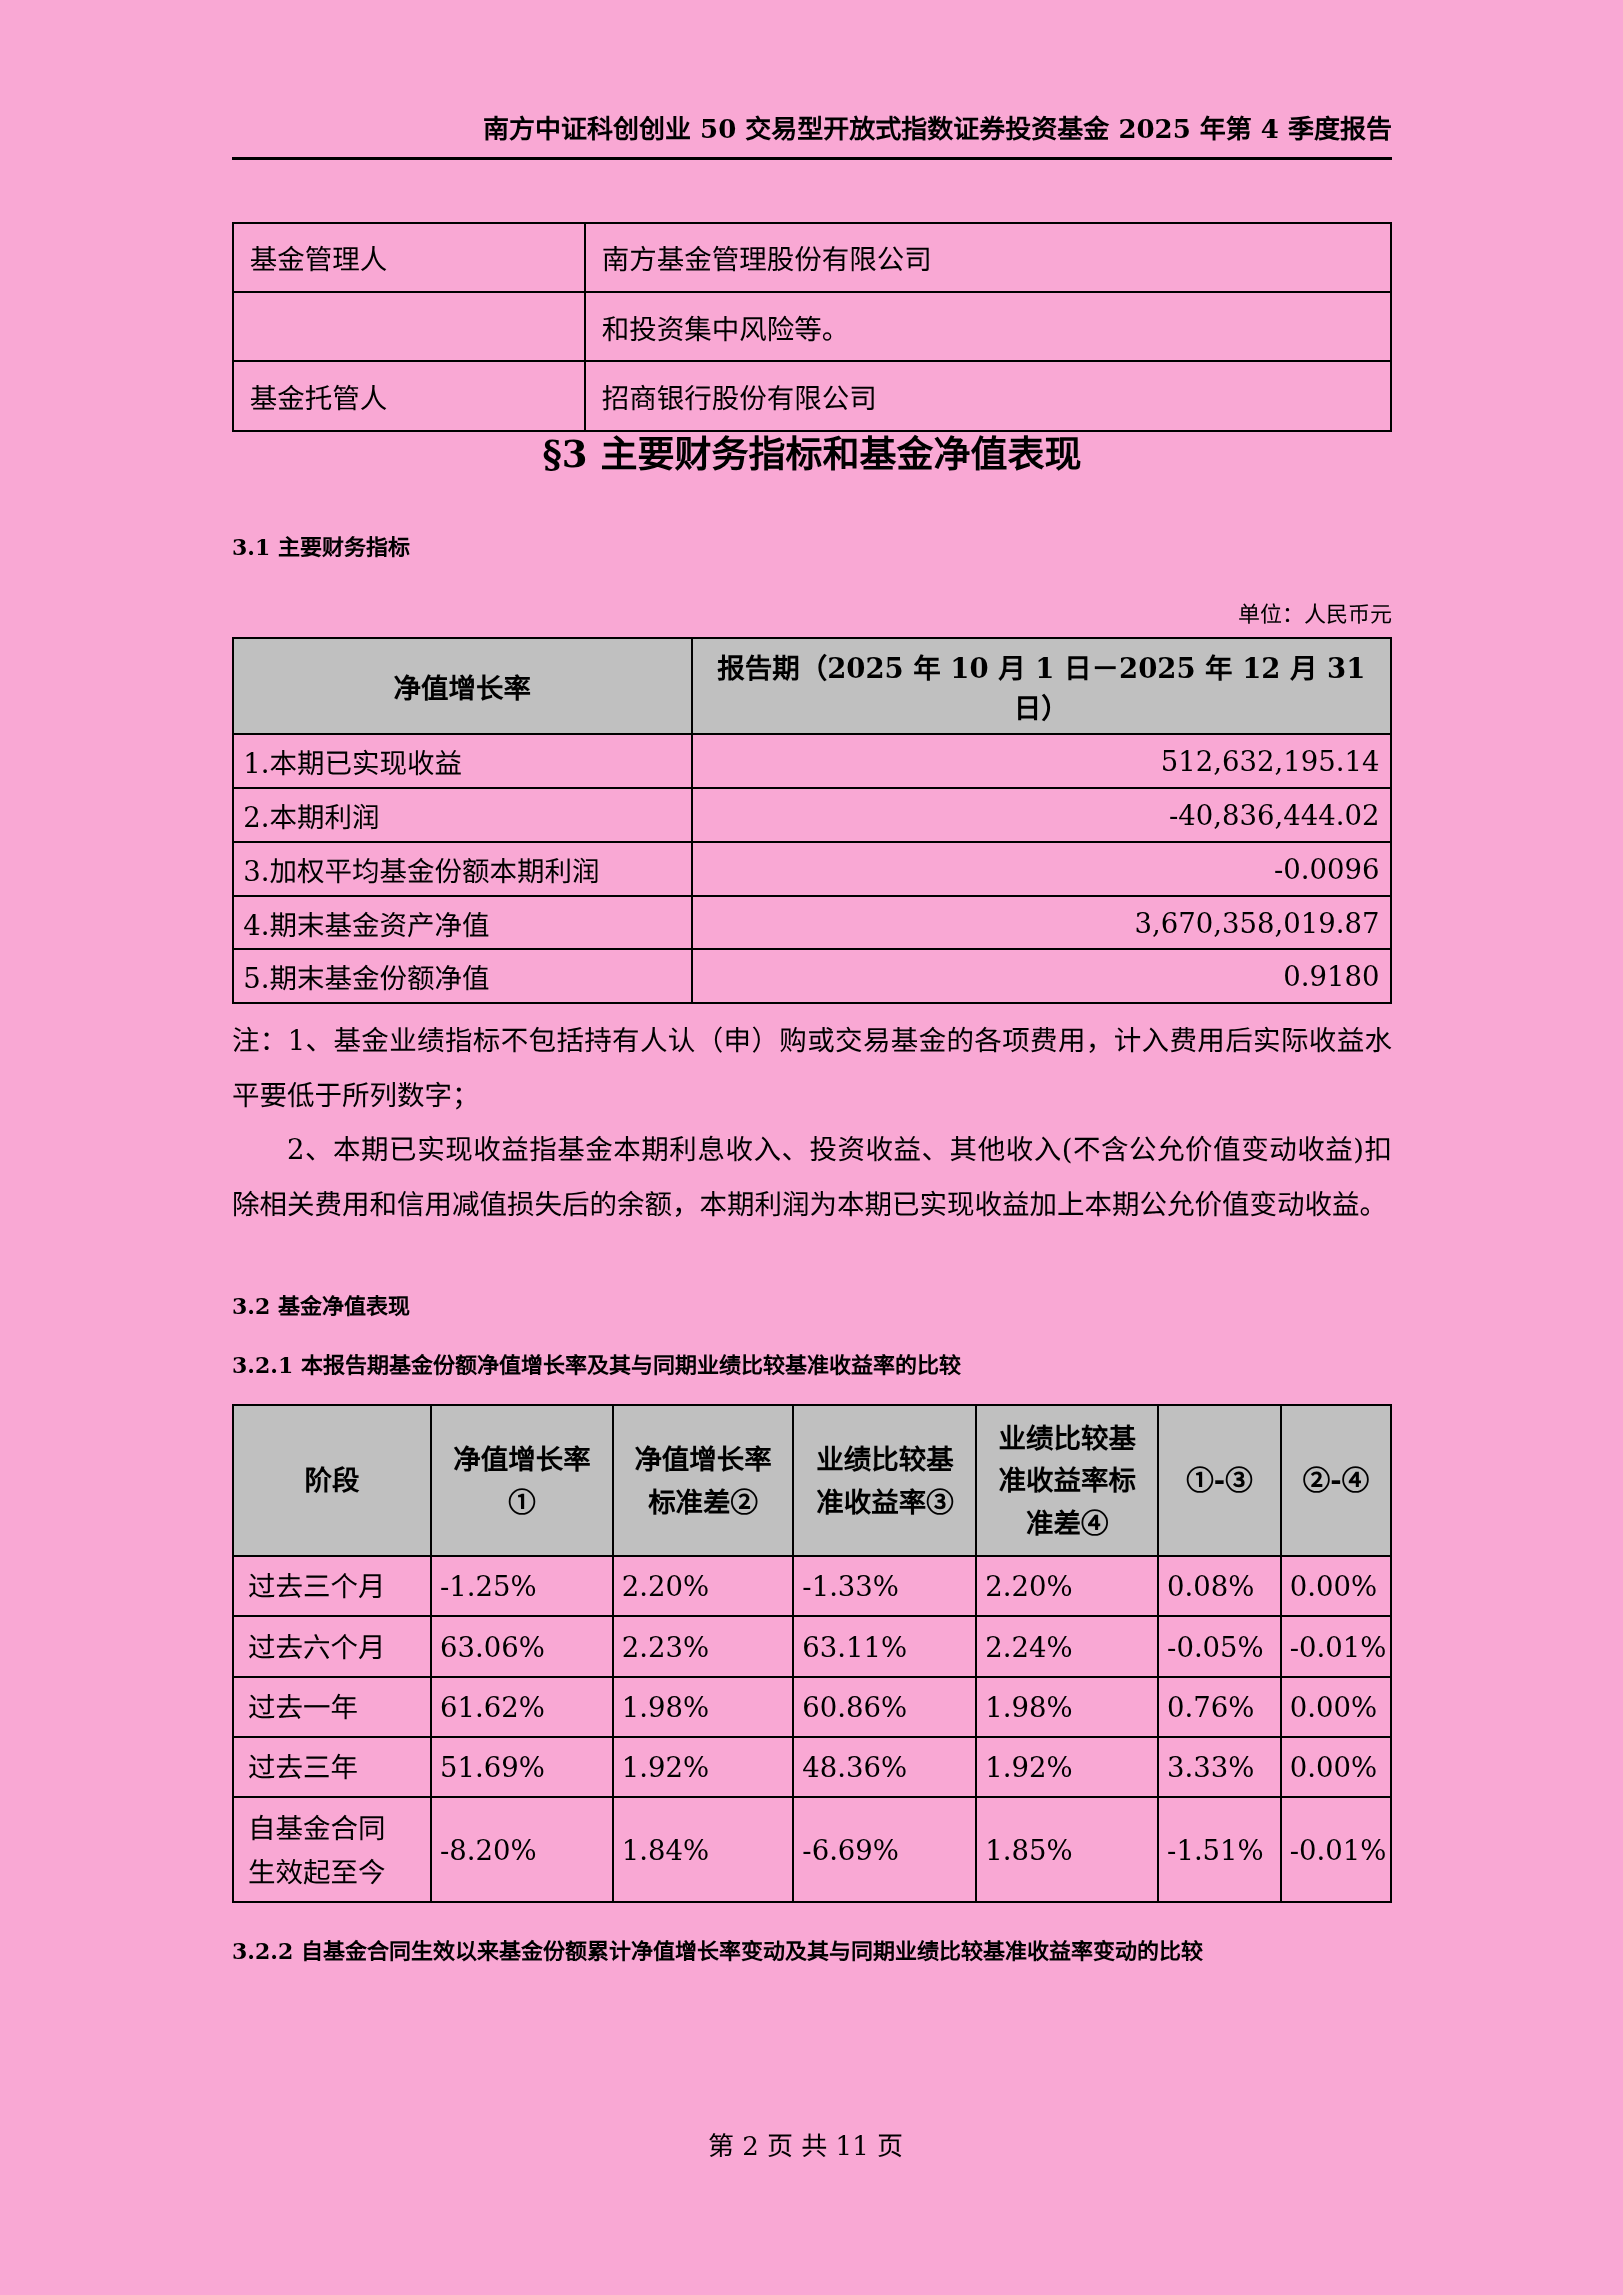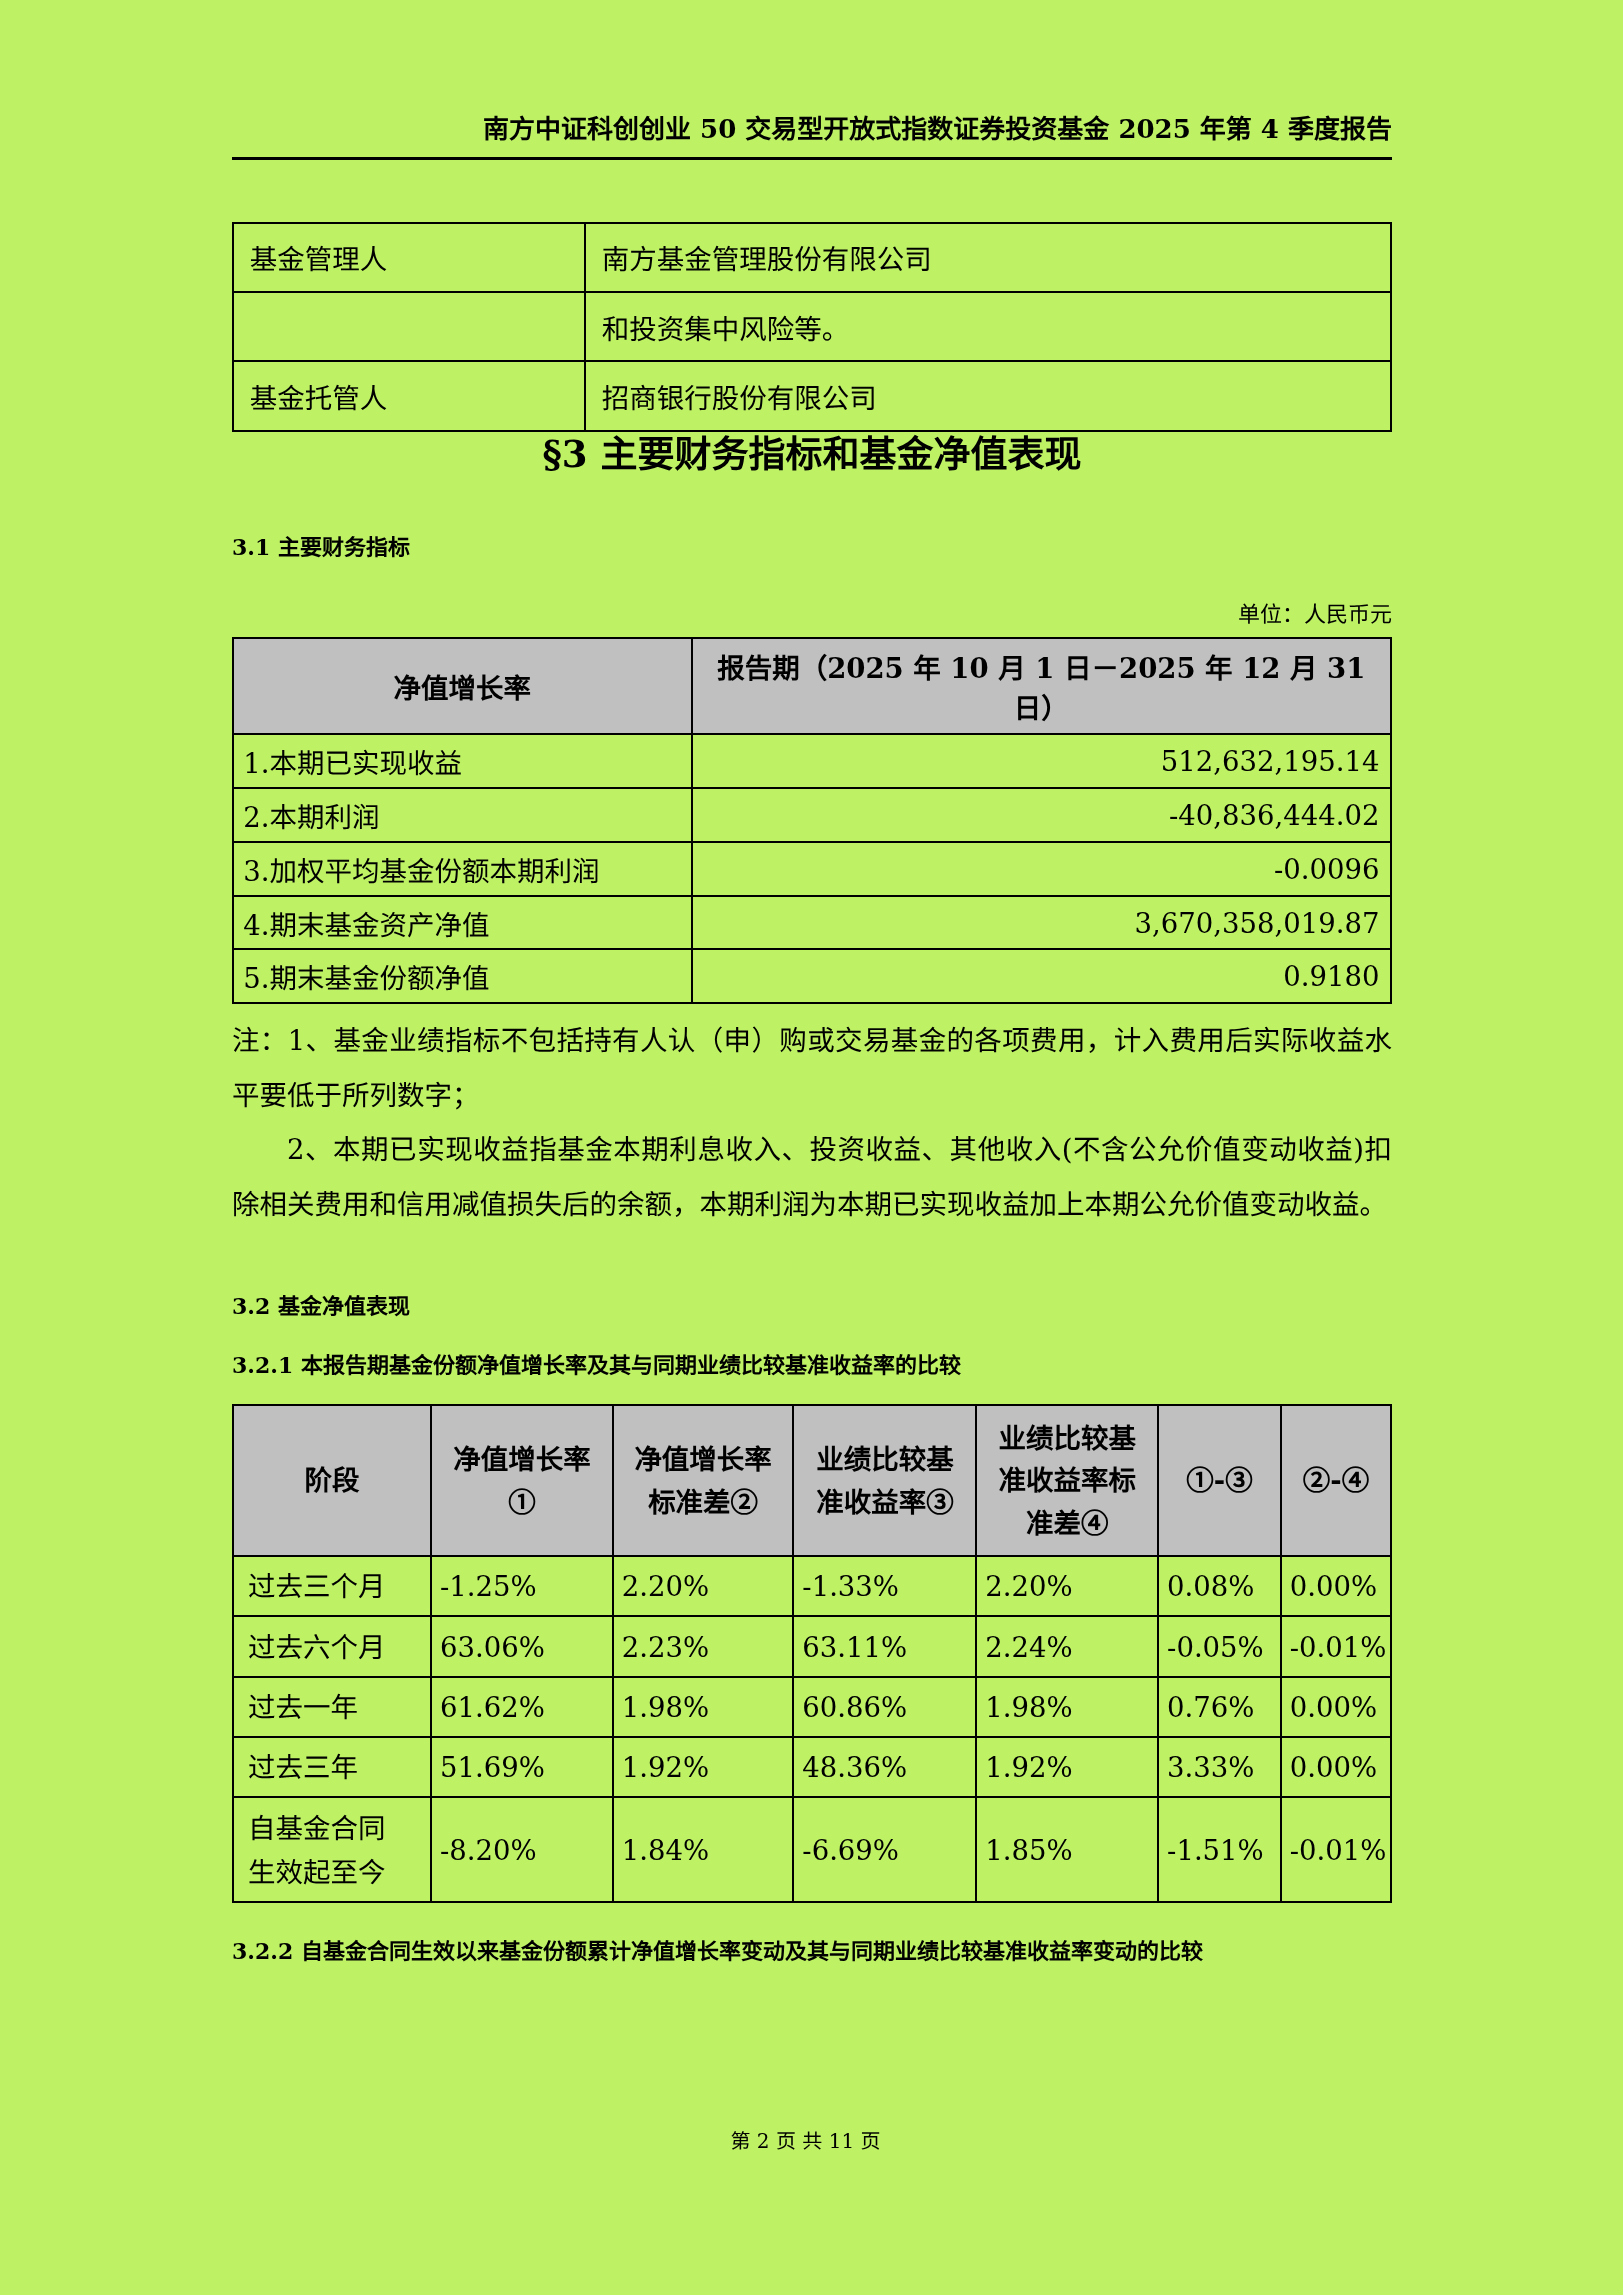--- a/index.html
+++ b/index.html
@@ -7,7 +7,7 @@
     position:relative;
     width:1623px;
     height:2295px;
-    background:#bef264;
+    background:#f9a8d4;
     color:#000000;
     font-family:"DejaVu Serif","Liberation Serif",serif;
     overflow:hidden;

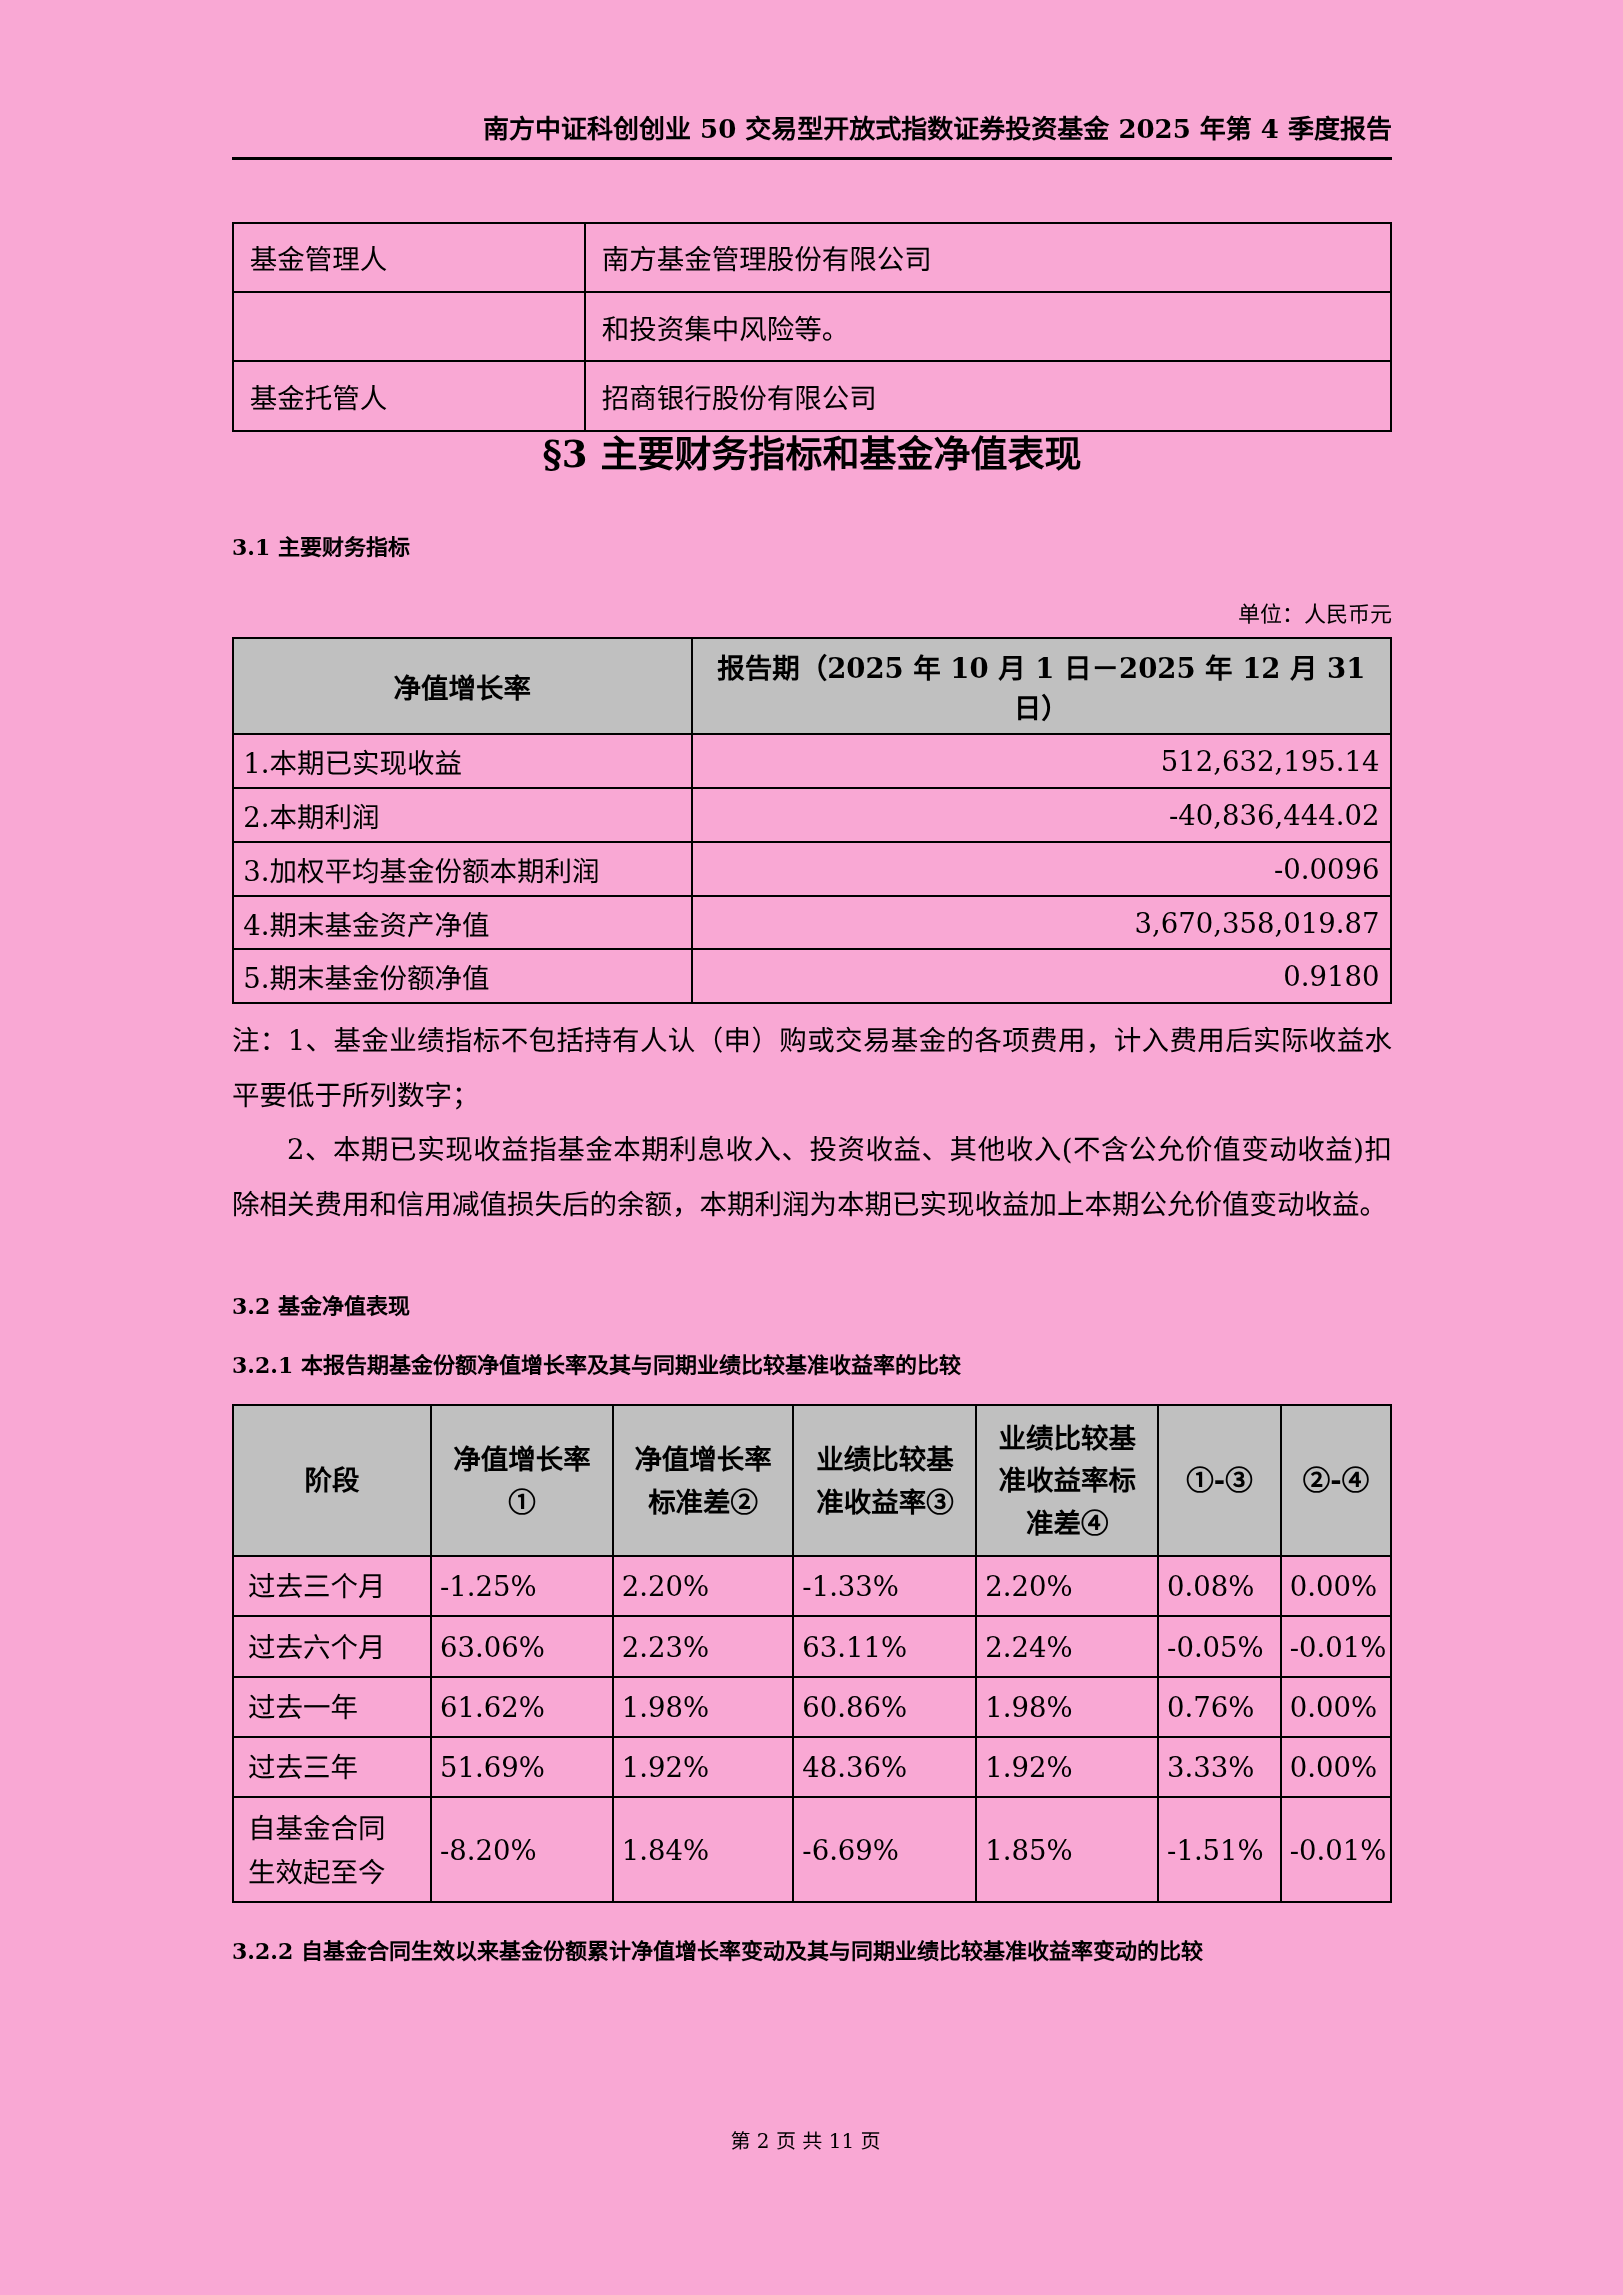--- a/index.html
+++ b/index.html
@@ -98,7 +98,7 @@
     left:0; right:12px;
     top:2125px;
     text-align:center;
-    font-size:20px;
+    font-size:26px;
   }
 </style>
 </head>

